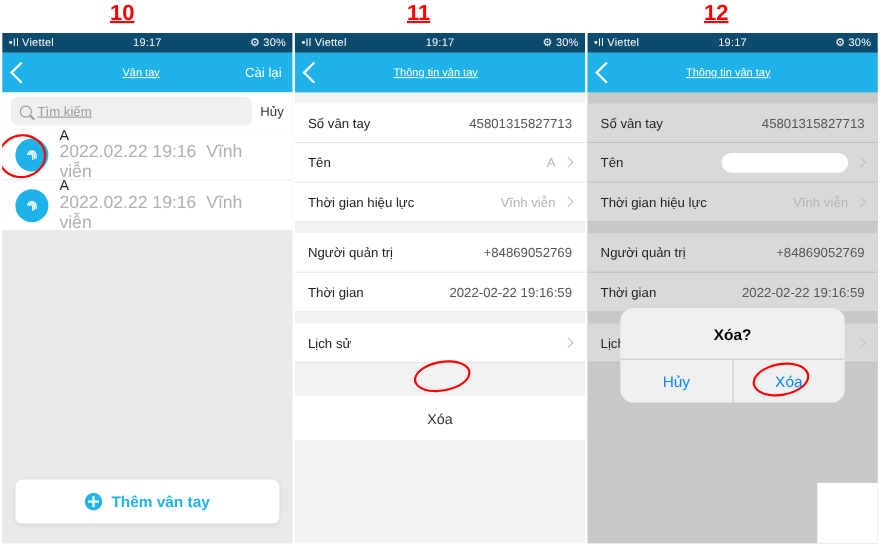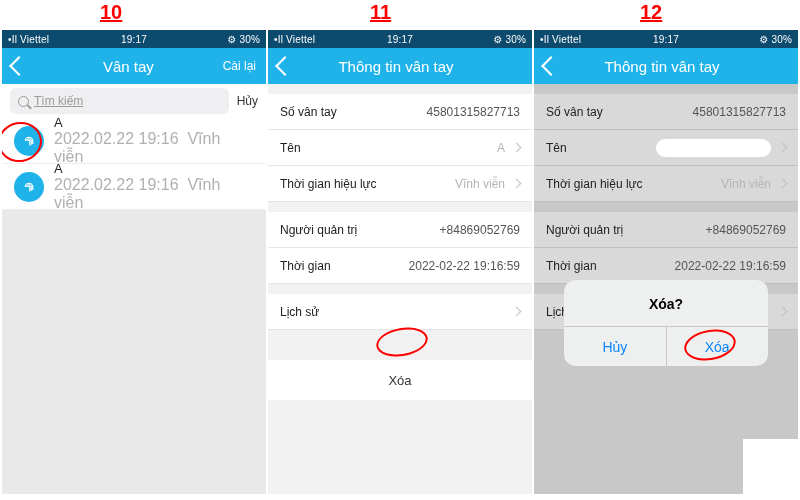--- a/index.html
+++ b/index.html
@@ -75,7 +75,7 @@
       transform: rotate(45deg);
       margin-right: 8px;
     }
-    .navhdr .title { flex: 1; text-align: center; font-size: 15px; font-weight: 500; }
+    .navhdr .title { flex: 1; text-align: center; font-size: 10px; font-weight: 500; text-decoration: underline; }
     .navhdr .right-btn { font-size: 12px; min-width: 30px; text-align: right; }
 
     

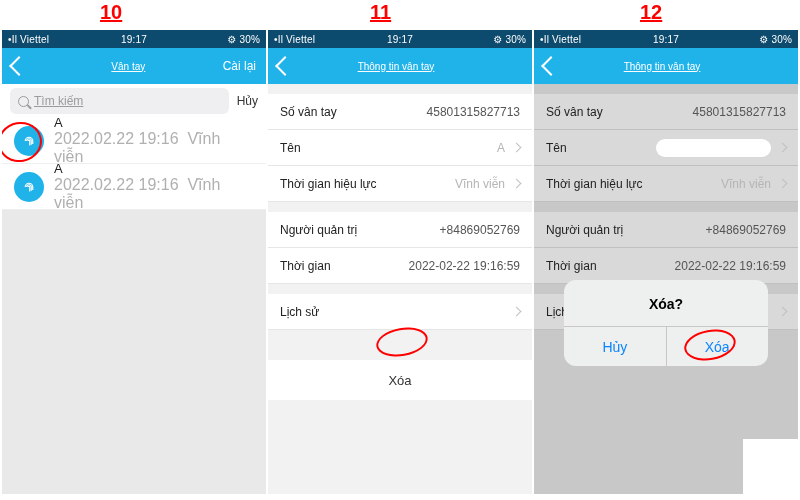--- a/index.html
+++ b/index.html
@@ -274,6 +274,10 @@
     </div>
   </div>
 
+  <div class="add-btn">
+    <span class="plus"></span>
+    <span>Thêm vân tay</span>
+  </div>
 
   <div class="red-ellipse" style="left:-4px; top:92px; width:44px; height:40px;"></div>
 </div>

